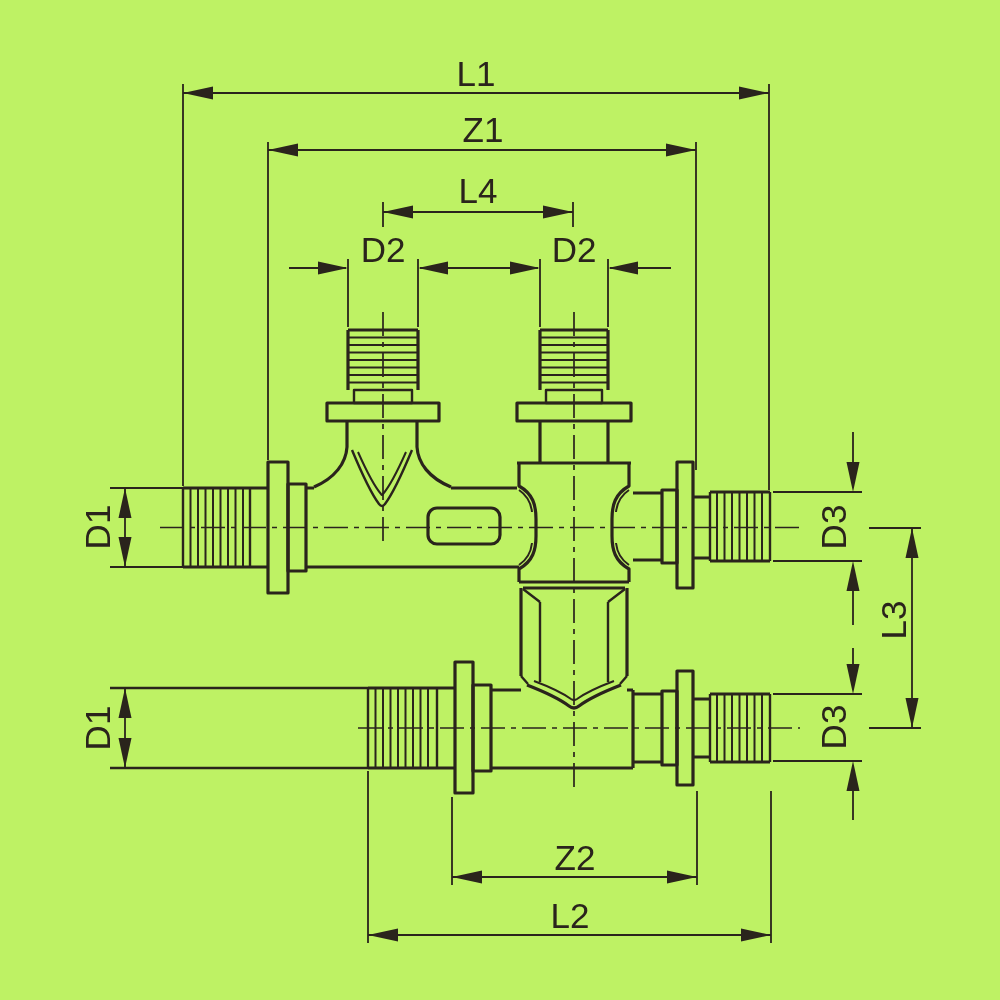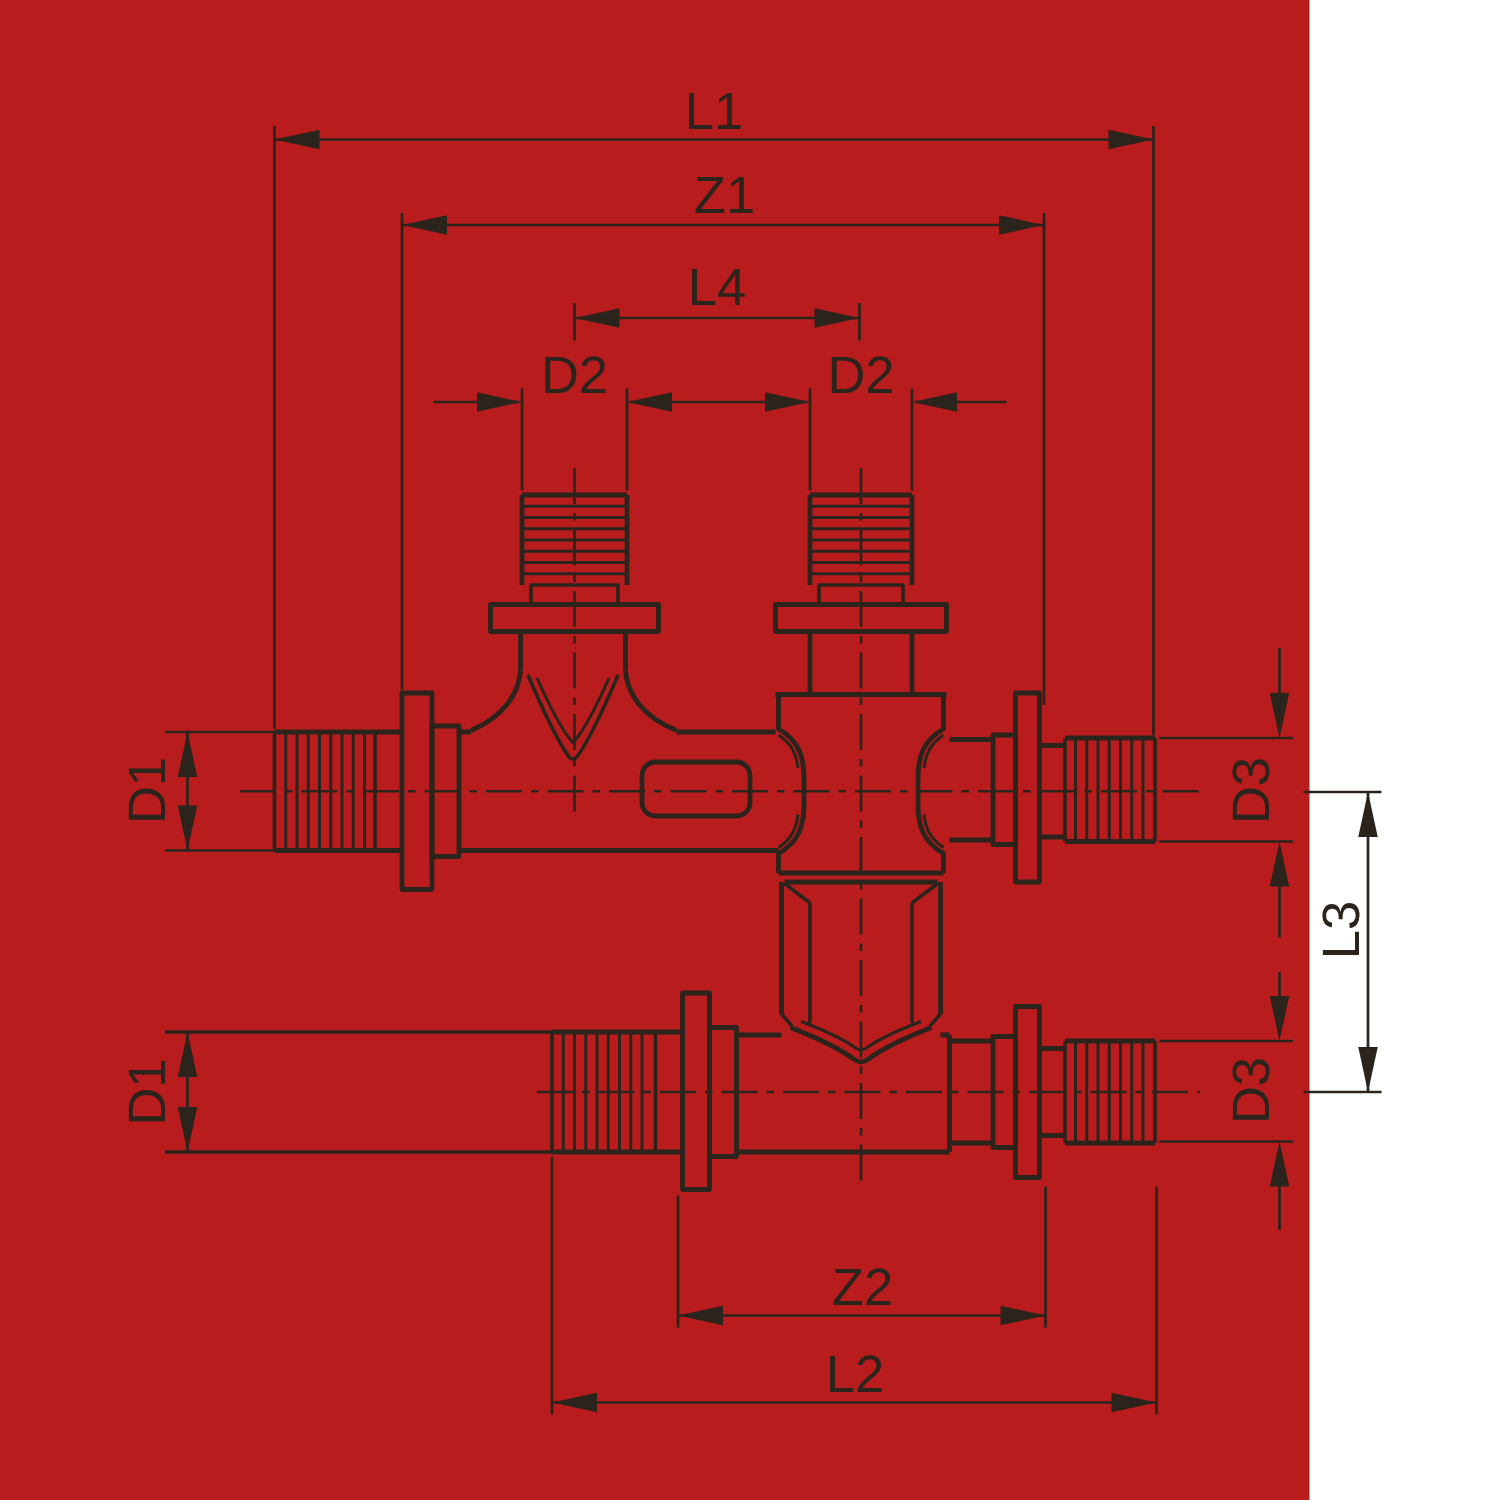--- a/index.html
+++ b/index.html
@@ -3,7 +3,7 @@
 <meta charset="utf-8">
 <style>
   html,body{margin:0;padding:0;background:#ffffff;width:1000px;height:1000px;overflow:hidden;}
-  #stage{width:873px;height:1000px;position:relative;background:#b91c1c;}
+  #stage{width:1000px;height:1000px;position:relative;background:#bef264;}
   svg{display:block;}
   .ol  {stroke:#2a241c;stroke-width:3.2;fill:none;stroke-linejoin:round;}
   .ol2 {stroke:#2a241c;stroke-width:2.4;fill:none;stroke-linejoin:round;}

